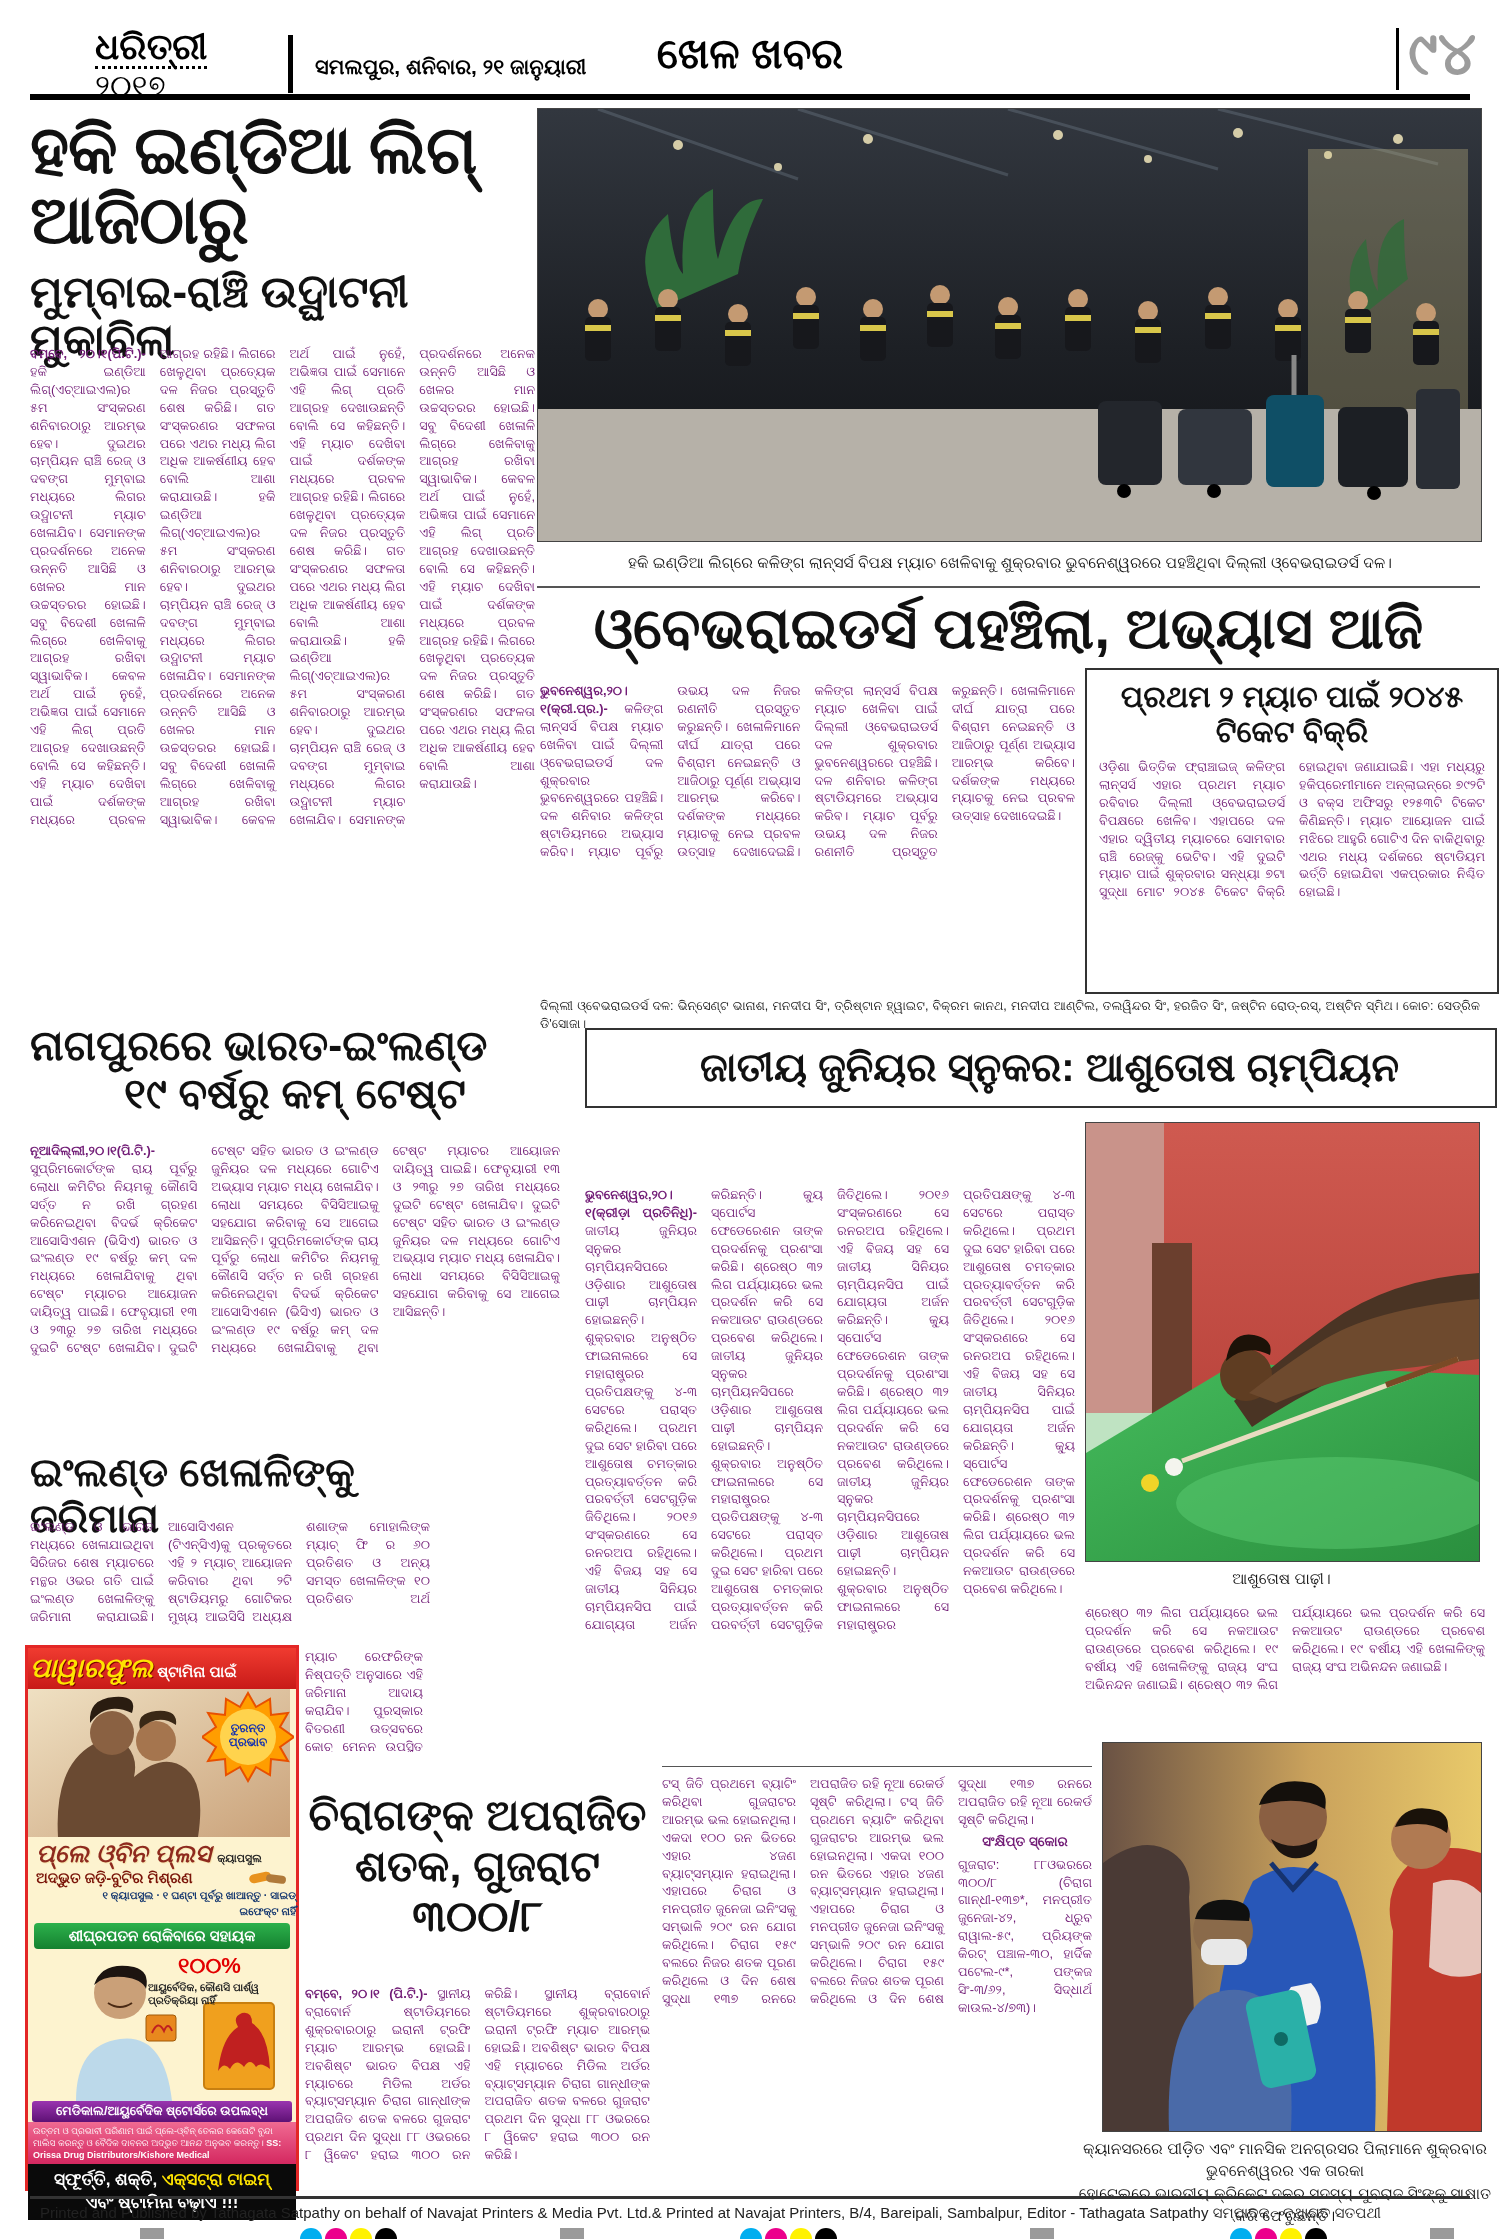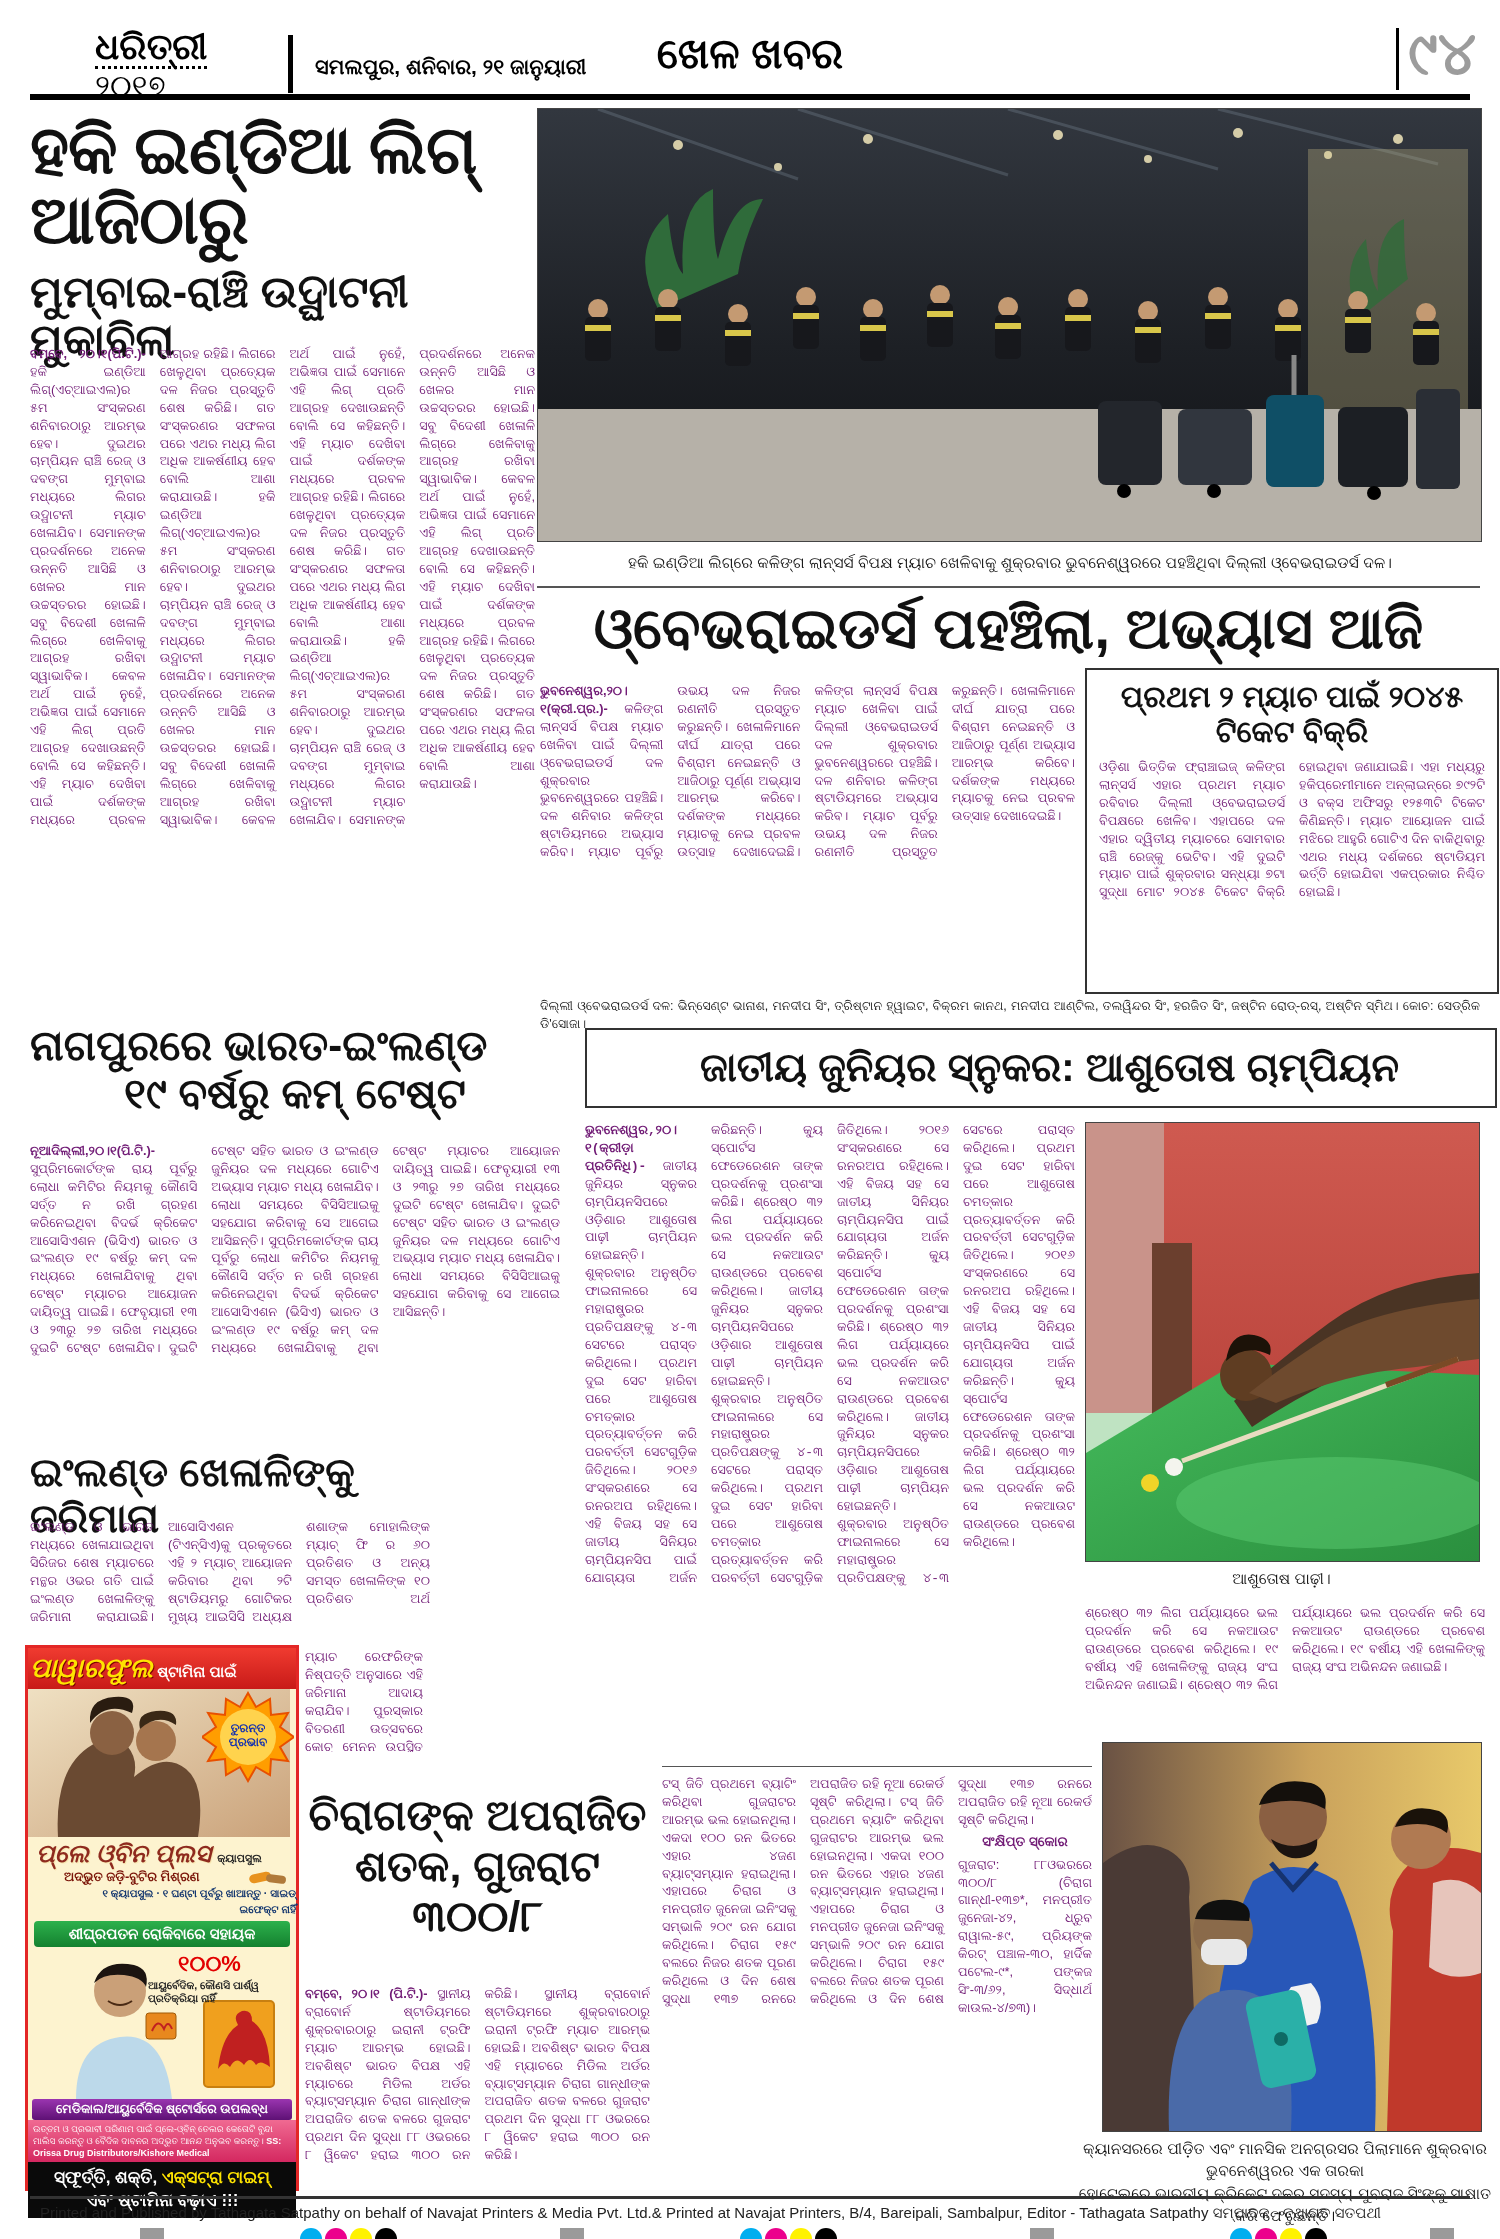--- a/index.html
+++ b/index.html
@@ -176,7 +176,7 @@
   <div class="abs" style="left:585px;top:1028px;width:908px;height:76px;border:2px solid #333;display:flex;align-items:center;justify-content:center;">
     <div class="h-snooker">ଜାତୀୟ ଜୁନିୟର ସ୍ନୁକର: ଆଶୁତୋଷ ଚାମ୍ପିୟନ</div>
   </div>
-  <div class="abs body-text cols-4" style="left:585px;top:1122px;width:490px;height:624px;overflow:hidden;font-family:Liberation Mono, monospace;">
+  <div class="abs body-text cols-4" style="left:585px;top:1186px;width:490px;height:624px;overflow:hidden;">
     <span class="dateline">ଭୁବନେଶ୍ୱର,୨୦।୧(କ୍ରୀଡ଼ା ପ୍ରତିନିଧି)-</span>
     <span>ଜାତୀୟ ଜୁନିୟର ସ୍ନୁକର ଚାମ୍ପିୟନସିପରେ ଓଡ଼ିଶାର ଆଶୁତୋଷ ପାଢ଼ୀ ଚାମ୍ପିୟନ ହୋଇଛନ୍ତି। ଶୁକ୍ରବାର ଅନୁଷ୍ଠିତ ଫାଇନାଲରେ ସେ ମହାରାଷ୍ଟ୍ରର ପ୍ରତିପକ୍ଷଙ୍କୁ ୪-୩ ସେଟରେ ପରାସ୍ତ କରିଥିଲେ। ପ୍ରଥମ ଦୁଇ ସେଟ ହାରିବା ପରେ ଆଶୁତୋଷ ଚମତ୍କାର ପ୍ରତ୍ୟାବର୍ତ୍ତନ କରି ପରବର୍ତ୍ତୀ ସେଟଗୁଡ଼ିକ ଜିତିଥିଲେ। ୨୦୧୬ ସଂସ୍କରଣରେ ସେ ରନରଅପ ରହିଥିଲେ। ଏହି ବିଜୟ ସହ ସେ ଜାତୀୟ ସିନିୟର ଚାମ୍ପିୟନସିପ ପାଇଁ ଯୋଗ୍ୟତା ଅର୍ଜନ କରିଛନ୍ତି। କ୍ୟୁ ସ୍ପୋର୍ଟସ ଫେଡେରେଶନ ତାଙ୍କ ପ୍ରଦର୍ଶନକୁ ପ୍ରଶଂସା କରିଛି। ଶ୍ରେଷ୍ଠ ୩୨ ଲିଗ ପର୍ଯ୍ୟାୟରେ ଭଲ ପ୍ରଦର୍ଶନ କରି ସେ ନକଆଉଟ ରାଉଣ୍ଡରେ ପ୍ରବେଶ କରିଥିଲେ। ଜାତୀୟ ଜୁନିୟର ସ୍ନୁକର ଚାମ୍ପିୟନସିପରେ ଓଡ଼ିଶାର ଆଶୁତୋଷ ପାଢ଼ୀ ଚାମ୍ପିୟନ ହୋଇଛନ୍ତି। ଶୁକ୍ରବାର ଅନୁଷ୍ଠିତ ଫାଇନାଲରେ ସେ ମହାରାଷ୍ଟ୍ରର ପ୍ରତିପକ୍ଷଙ୍କୁ ୪-୩ ସେଟରେ ପରାସ୍ତ କରିଥିଲେ। ପ୍ରଥମ ଦୁଇ ସେଟ ହାରିବା ପରେ ଆଶୁତୋଷ ଚମତ୍କାର ପ୍ରତ୍ୟାବର୍ତ୍ତନ କରି ପରବର୍ତ୍ତୀ ସେଟଗୁଡ଼ିକ ଜିତିଥିଲେ। ୨୦୧୬ ସଂସ୍କରଣରେ ସେ ରନରଅପ ରହିଥିଲେ। ଏହି ବିଜୟ ସହ ସେ ଜାତୀୟ ସିନିୟର ଚାମ୍ପିୟନସିପ ପାଇଁ ଯୋଗ୍ୟତା ଅର୍ଜନ କରିଛନ୍ତି। କ୍ୟୁ ସ୍ପୋର୍ଟସ ଫେଡେରେଶନ ତାଙ୍କ ପ୍ରଦର୍ଶନକୁ ପ୍ରଶଂସା କରିଛି। ଶ୍ରେଷ୍ଠ ୩୨ ଲିଗ ପର୍ଯ୍ୟାୟରେ ଭଲ ପ୍ରଦର୍ଶନ କରି ସେ ନକଆଉଟ ରାଉଣ୍ଡରେ ପ୍ରବେଶ କରିଥିଲେ। ଜାତୀୟ ଜୁନିୟର ସ୍ନୁକର ଚାମ୍ପିୟନସିପରେ ଓଡ଼ିଶାର ଆଶୁତୋଷ ପାଢ଼ୀ ଚାମ୍ପିୟନ ହୋଇଛନ୍ତି। ଶୁକ୍ରବାର ଅନୁଷ୍ଠିତ ଫାଇନାଲରେ ସେ ମହାରାଷ୍ଟ୍ରର ପ୍ରତିପକ୍ଷଙ୍କୁ ୪-୩ ସେଟରେ ପରାସ୍ତ କରିଥିଲେ। ପ୍ରଥମ ଦୁଇ ସେଟ ହାରିବା ପରେ ଆଶୁତୋଷ ଚମତ୍କାର ପ୍ରତ୍ୟାବର୍ତ୍ତନ କରି ପରବର୍ତ୍ତୀ ସେଟଗୁଡ଼ିକ ଜିତିଥିଲେ। ୨୦୧୬ ସଂସ୍କରଣରେ ସେ ରନରଅପ ରହିଥିଲେ। ଏହି ବିଜୟ ସହ ସେ ଜାତୀୟ ସିନିୟର ଚାମ୍ପିୟନସିପ ପାଇଁ ଯୋଗ୍ୟତା ଅର୍ଜନ କରିଛନ୍ତି। କ୍ୟୁ ସ୍ପୋର୍ଟସ ଫେଡେରେଶନ ତାଙ୍କ ପ୍ରଦର୍ଶନକୁ ପ୍ରଶଂସା କରିଛି। ଶ୍ରେଷ୍ଠ ୩୨ ଲିଗ ପର୍ଯ୍ୟାୟରେ ଭଲ ପ୍ରଦର୍ଶନ କରି ସେ ନକଆଉଟ ରାଉଣ୍ଡରେ ପ୍ରବେଶ କରିଥିଲେ।</span>
   </div>

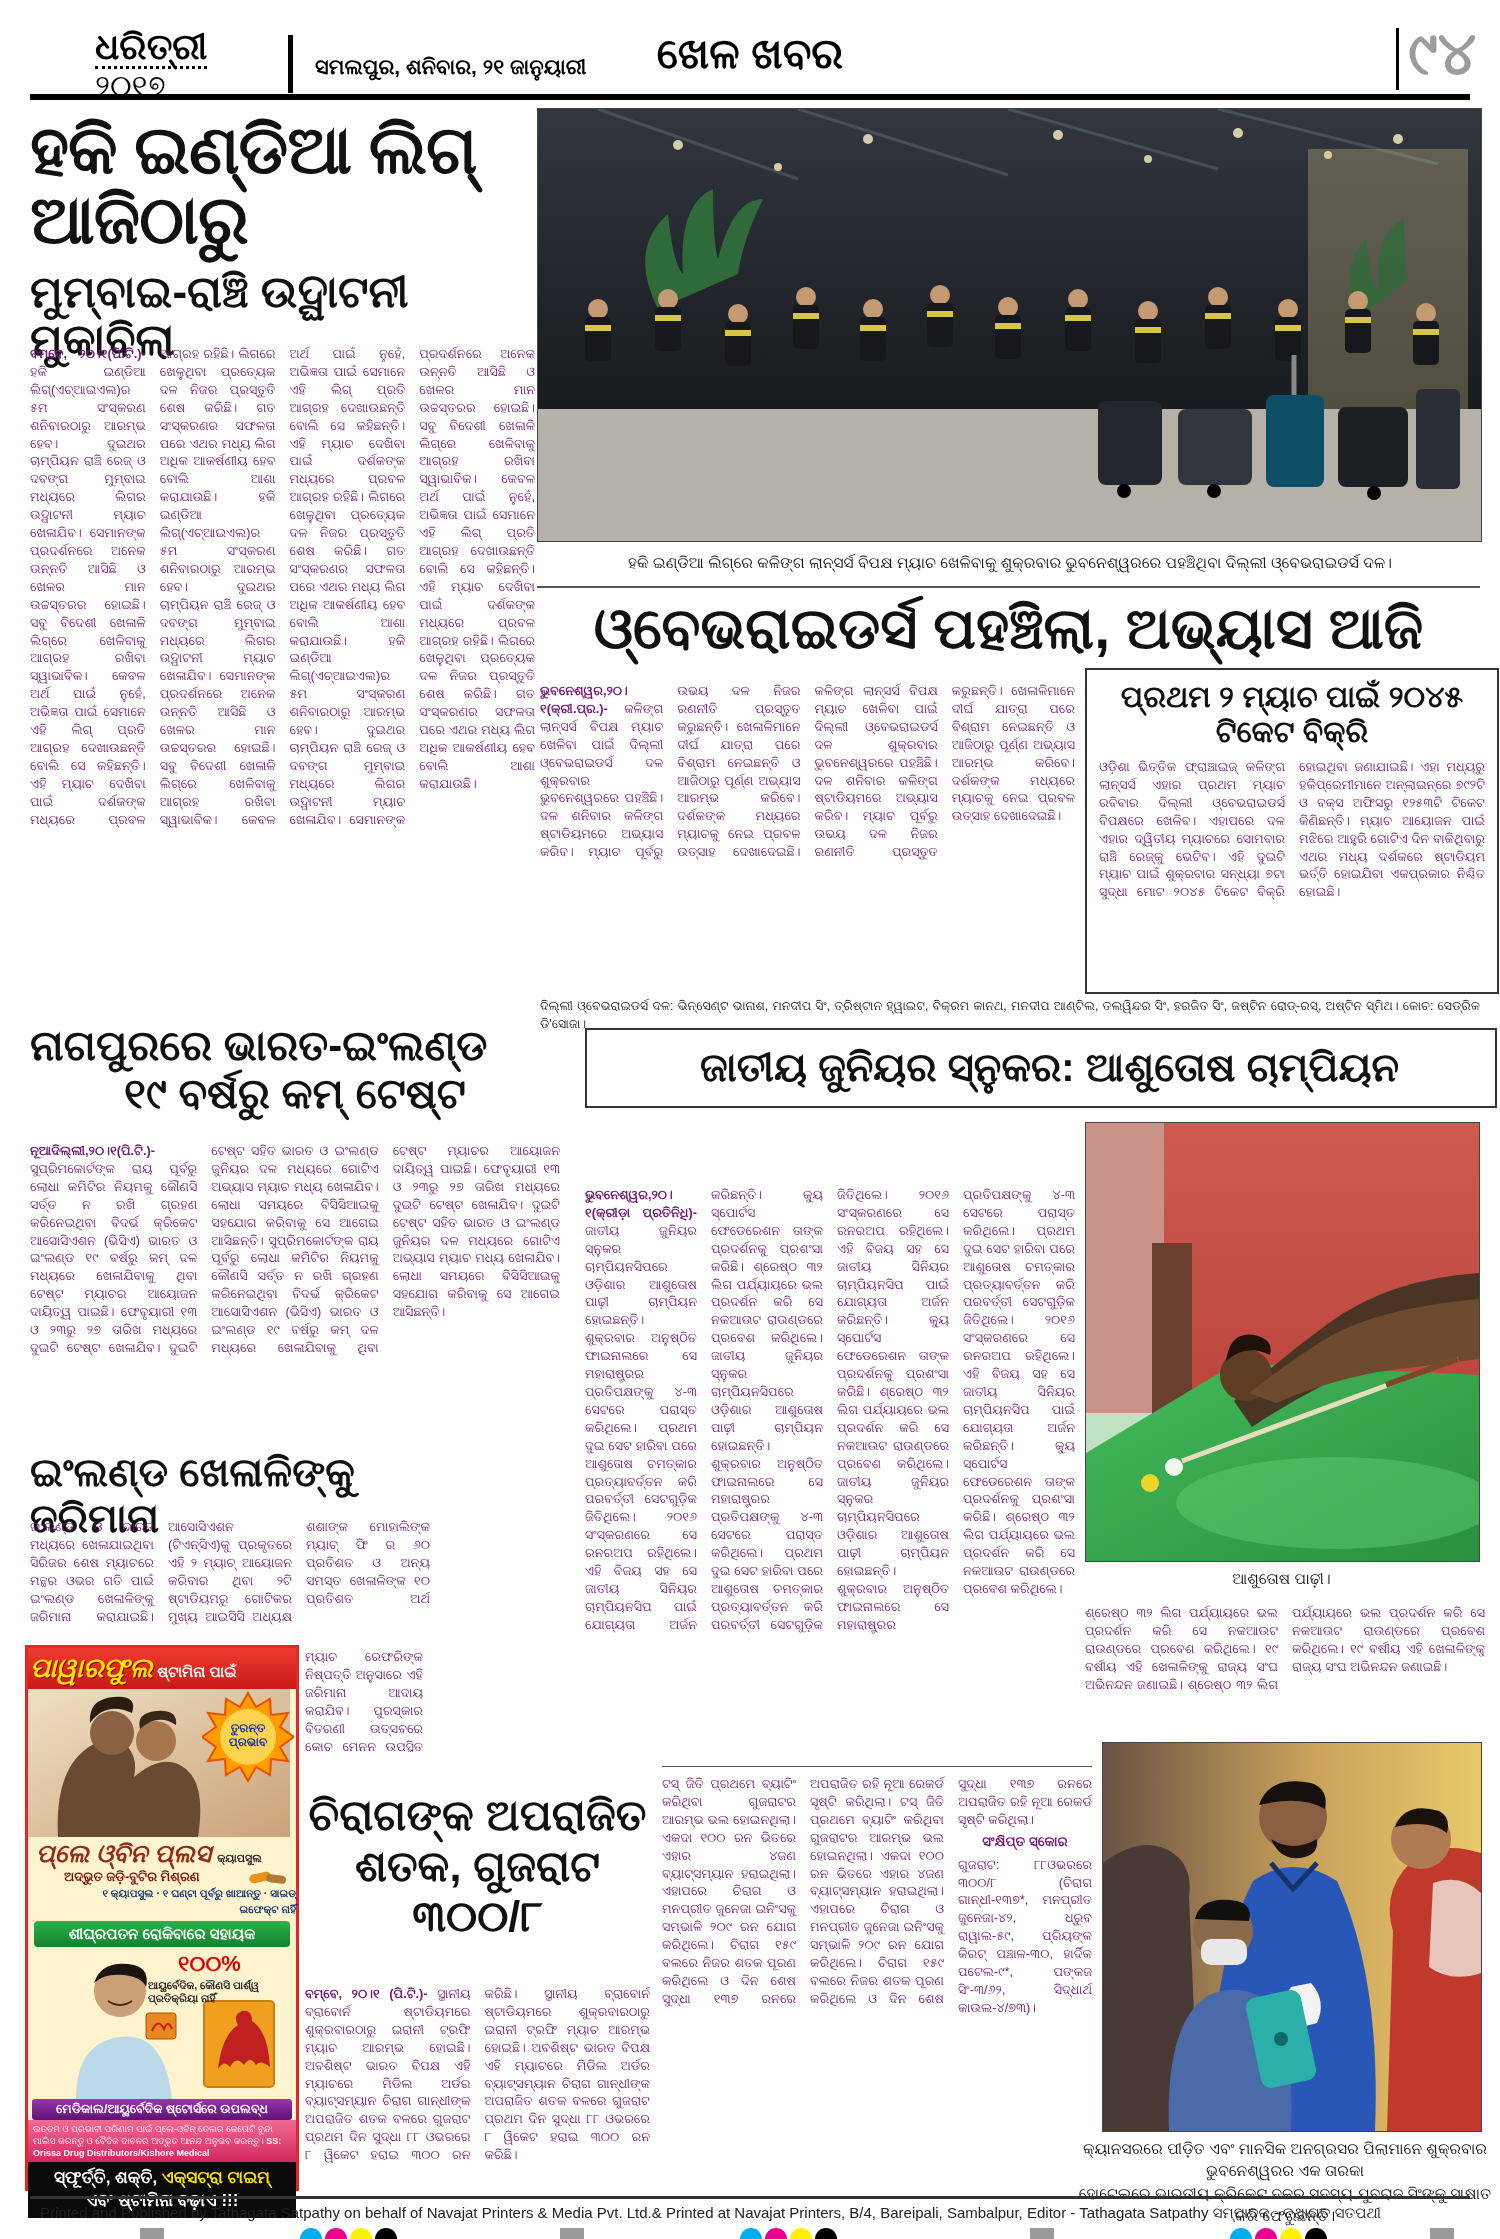--- a/index.html
+++ b/index.html
@@ -47,7 +47,7 @@
   .ad-yellow-word{color:#ffe400;}
   .ad-product{font-size:25px;font-weight:bold;color:#8e2a1e;font-style:italic;text-shadow:1px 1px 0 #f7e6b0;}
   .ad-capsule-word{font-size:11px;color:#222;font-weight:bold;}
-  .ad-mix{font-size:13px;color:#7a1408;font-weight:bold;margin-left:28px;}
+  .ad-mix{font-size:15px;color:#7a1408;font-weight:bold;}
   .ad-usage{font-size:10.5px;color:#12356e;font-weight:bold;line-height:1.5;text-align:right;}
   .ad-100{font-size:22px;font-weight:bold;color:#e20000;}
   .ad-ayur{font-size:10.5px;color:#222;font-weight:bold;}

